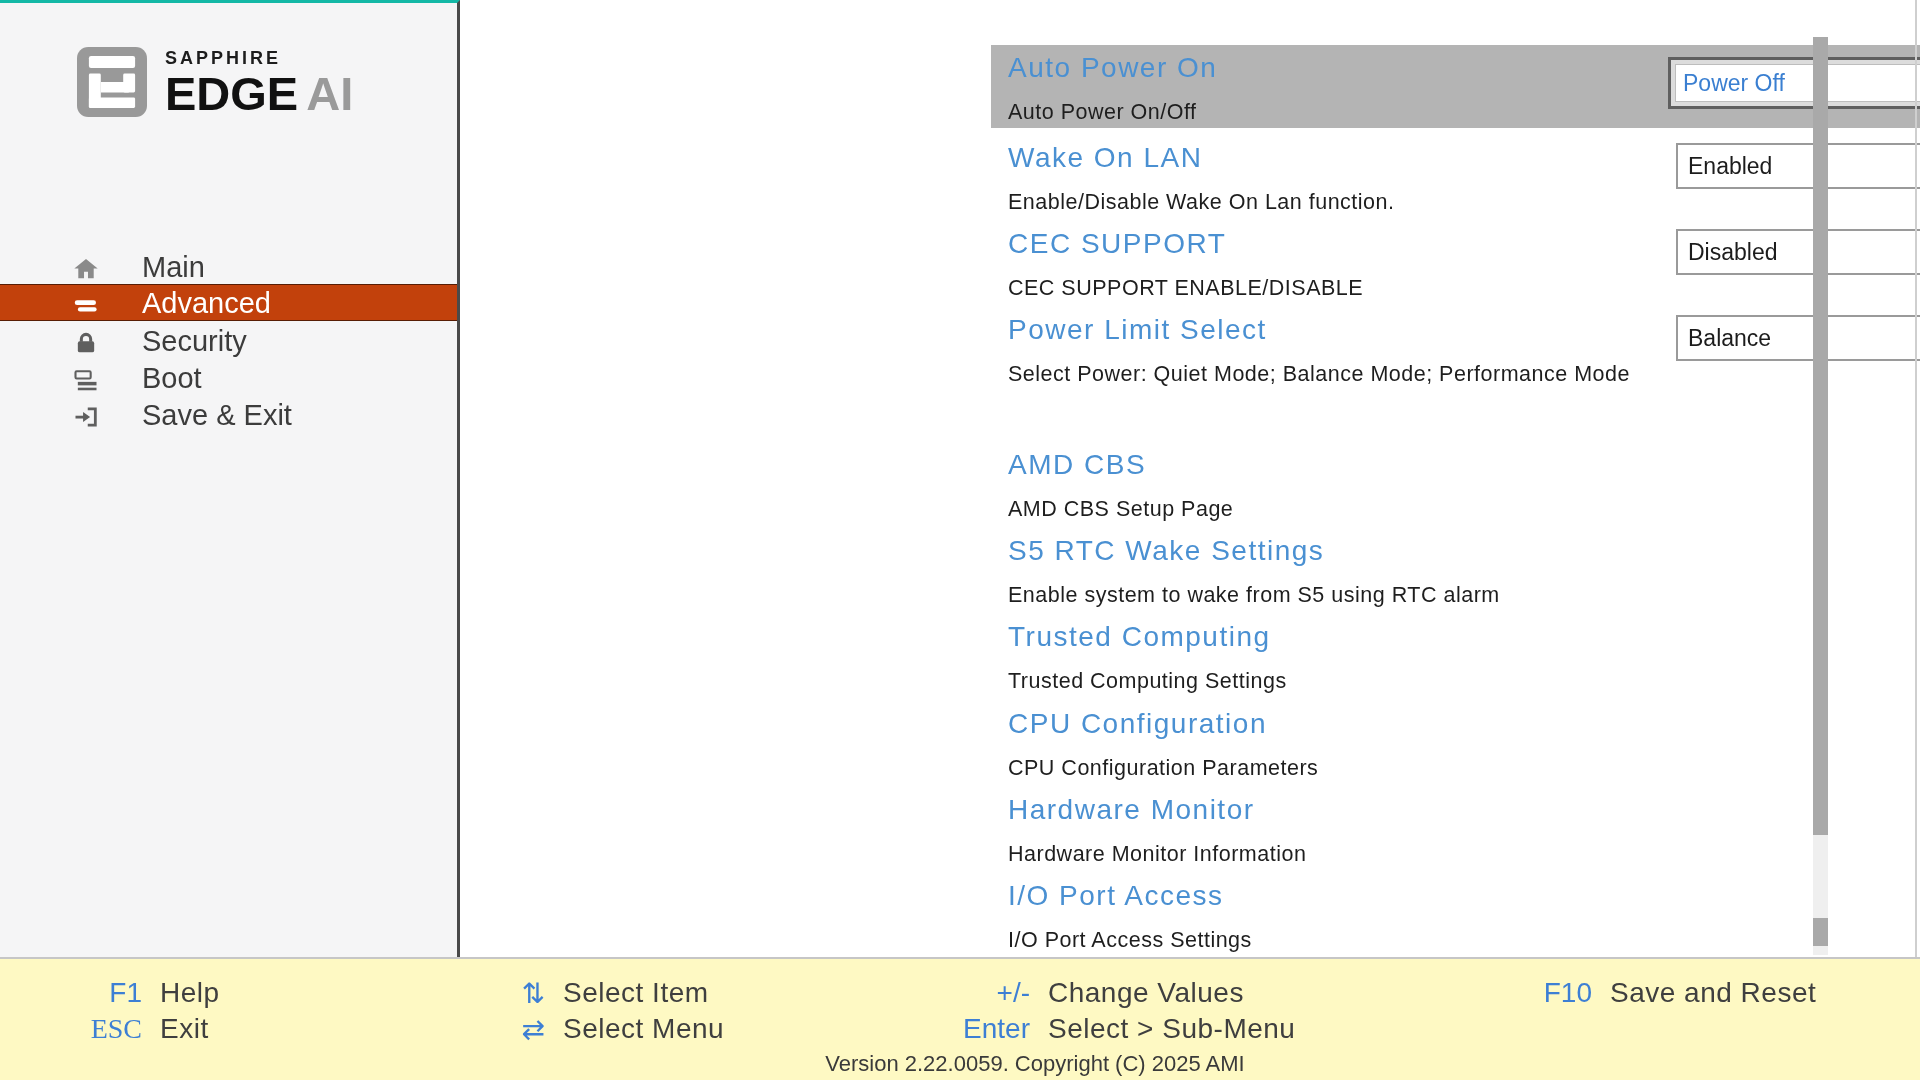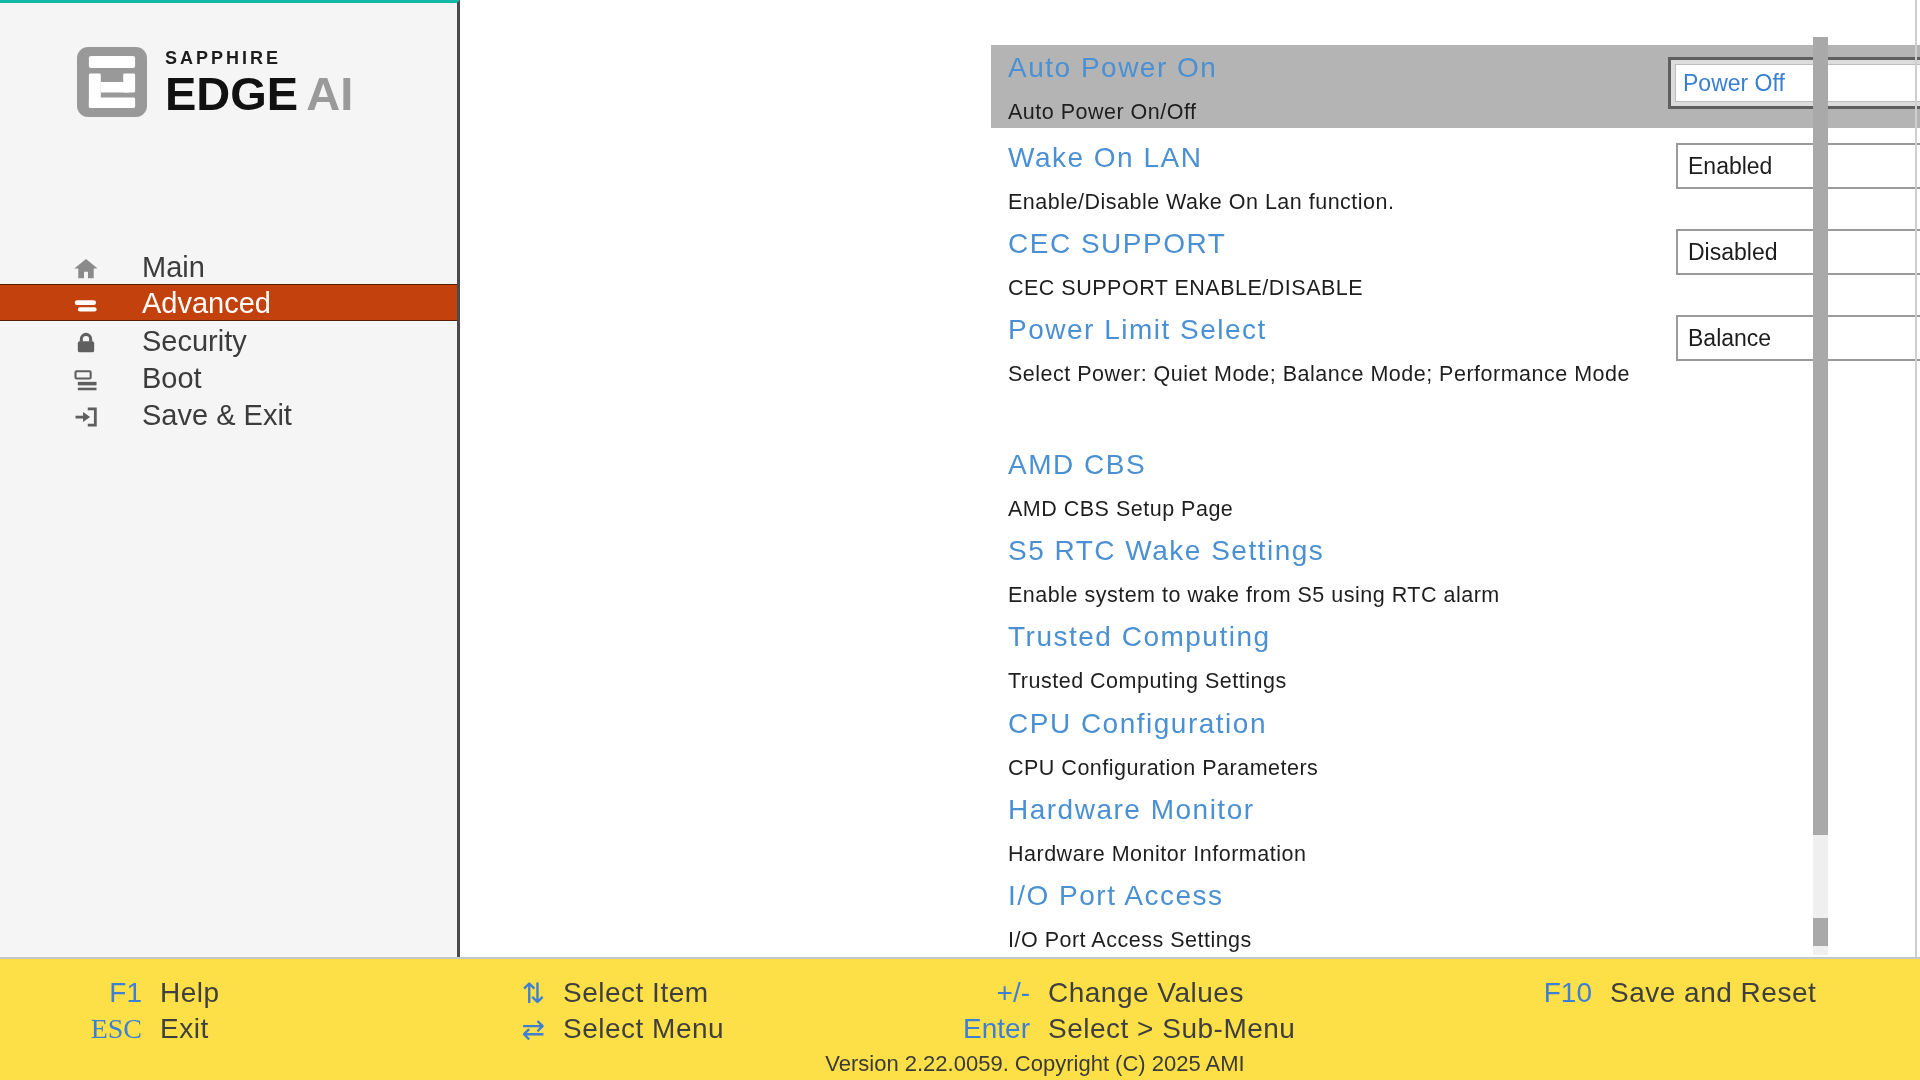--- a/index.html
+++ b/index.html
@@ -56,7 +56,7 @@
 
   
   .footer { position:absolute; left:0; top:957px; width:1920px; height:123px;
-            background:#fde047; border-top:2px solid #c6c6c6; }
+            background:#fef9c3; border-top:2px solid #c6c6c6; }
   .hint-group { position:absolute; top:16px; }
   .hint-row { display:flex; height:36px; align-items:center; }
   .hint-key { text-align:right; font-size:28px; color:#3d7fd4; white-space:nowrap; }

